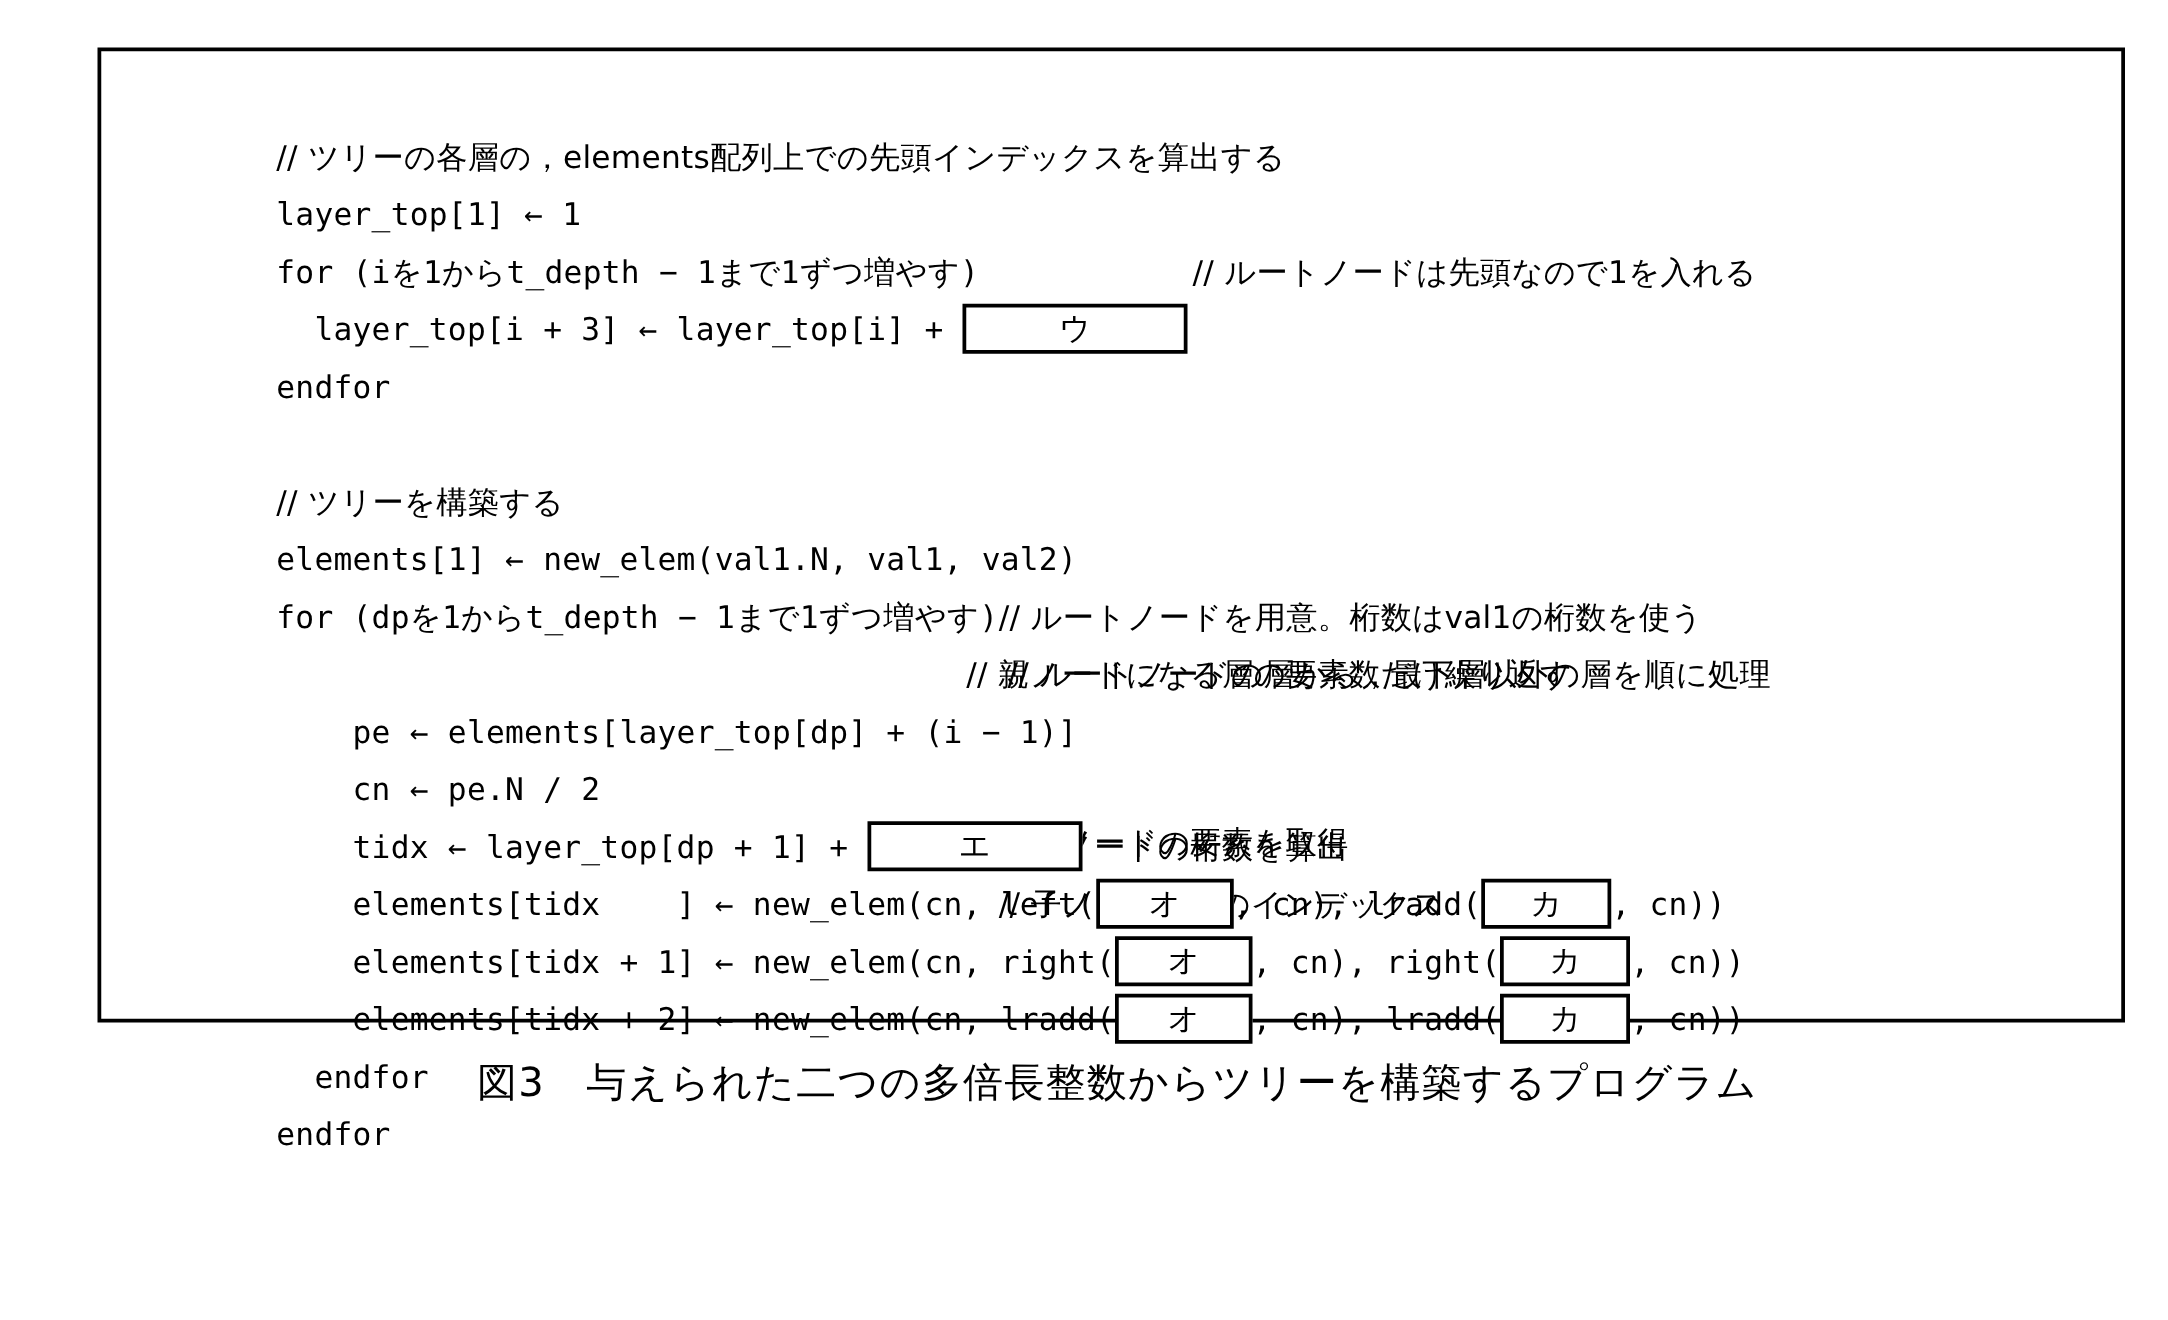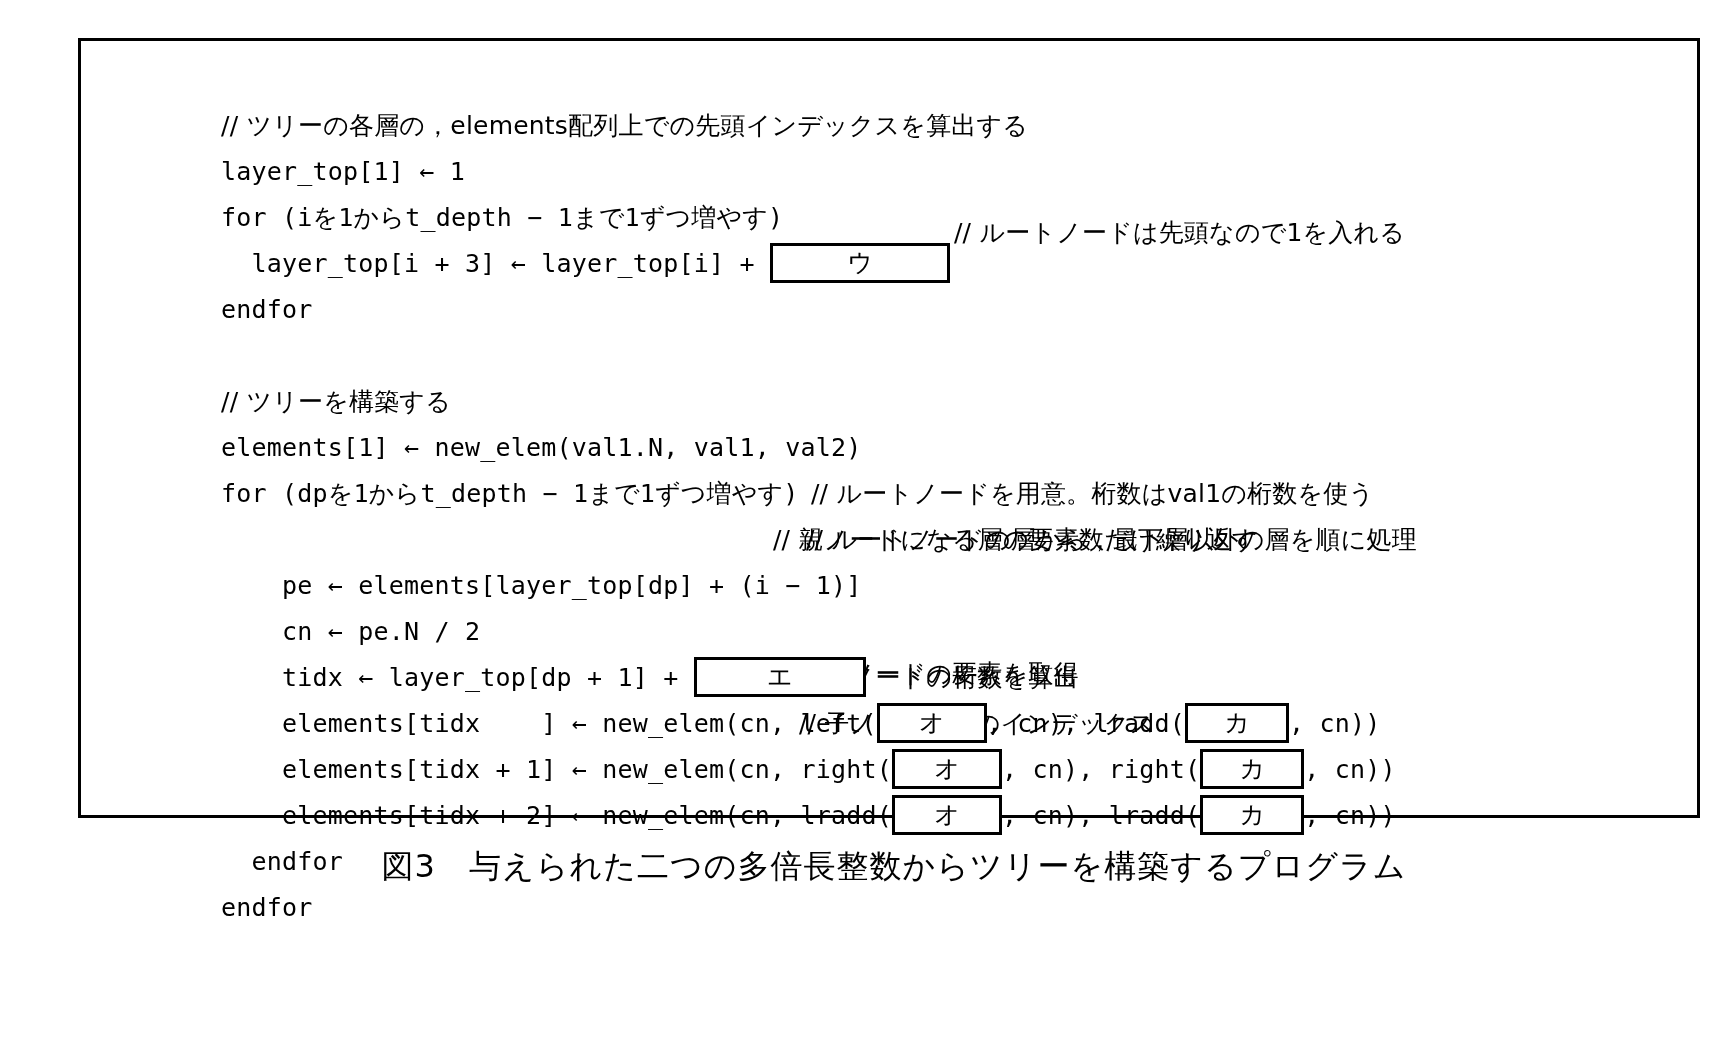--- a/index.html
+++ b/index.html
@@ -107,7 +107,7 @@
 
       <div class="line">
         <span class="code">layer_top[1] ← 1</span>
-        <span class="cmt jp" style="left:855px;margin-top:15px;">// ルートノードは先頭なので1を入れる</span>
+        <span class="cmt jp" style="left:855px;">// ルートノードは先頭なので1を入れる</span>
       </div>
 
       <div class="line">

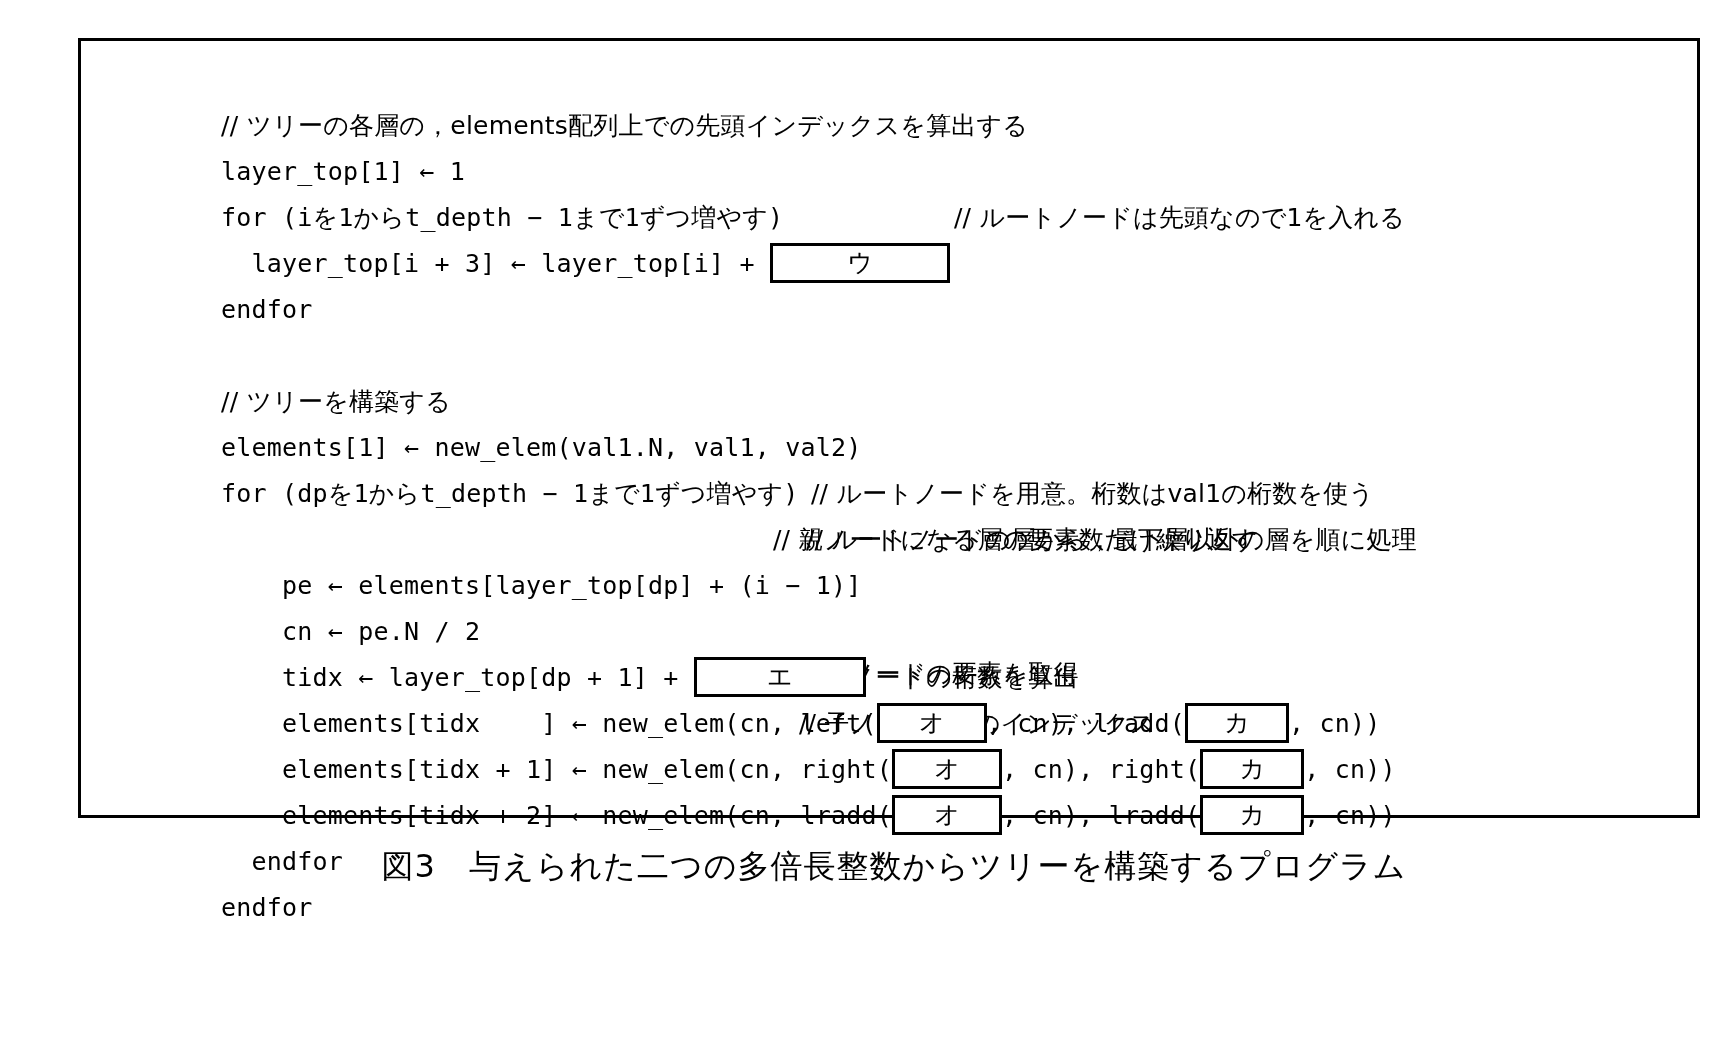--- a/index.html
+++ b/index.html
@@ -132,7 +132,7 @@
 
       <div class="line">
         <span class="code">elements[1] ← new_elem(val1.N, val1, val2)</span>
-        <span class="cmt jp" style="left:700px;margin-left:12px;">// ルートノードを用意。桁数はval1の桁数を使う</span>
+        <span class="cmt jp" style="left:700px;">// ルートノードを用意。桁数はval1の桁数を使う</span>
       </div>
 
       <div class="line">

